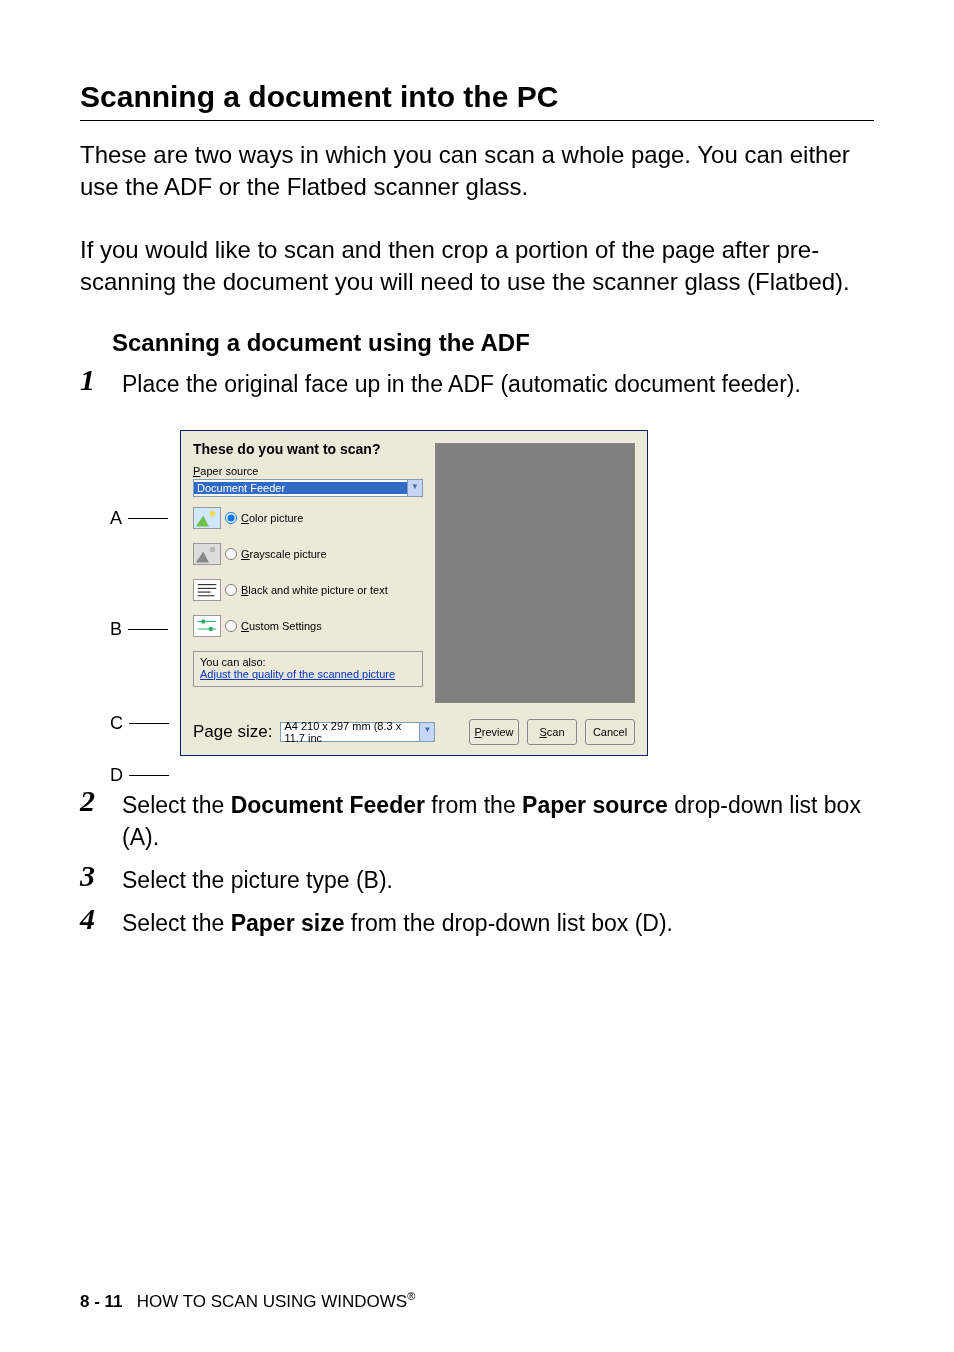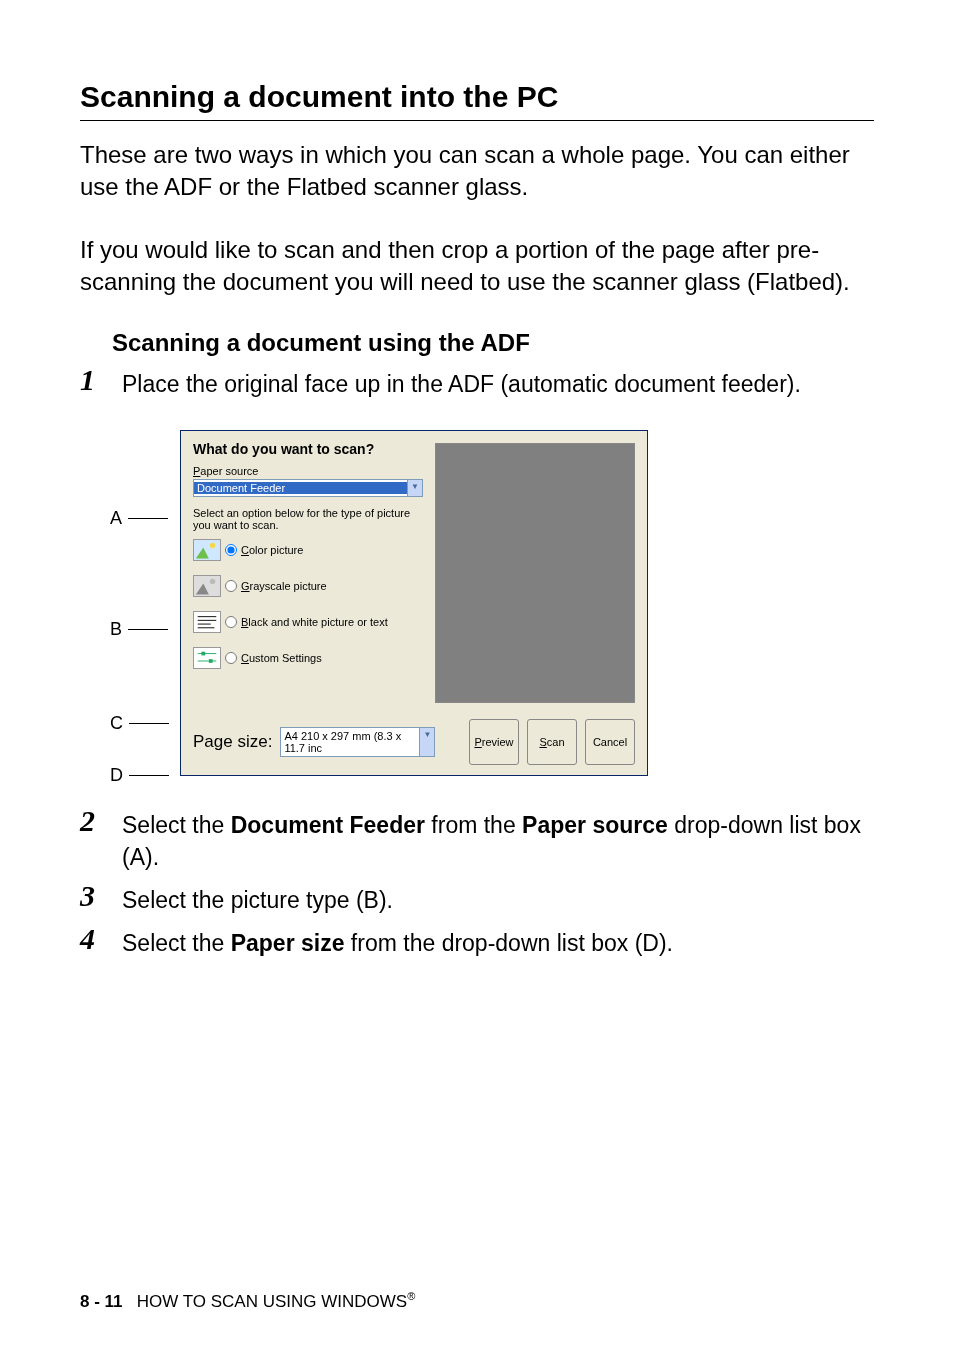--- a/index.html
+++ b/index.html
@@ -251,7 +251,7 @@
 
     <div class="dlg-body">
       <div class="dlg-left">
-        <div class="wdys">What do you want to scan?</div>
+        <div class="wdys">These do you want to scan?</div>
         <div class="fld-label"><span class="underline">P</span><span>aper source</span></div>
         <div class="selectbox highlighted">
           <span class="seltext">Document Feeder</span>

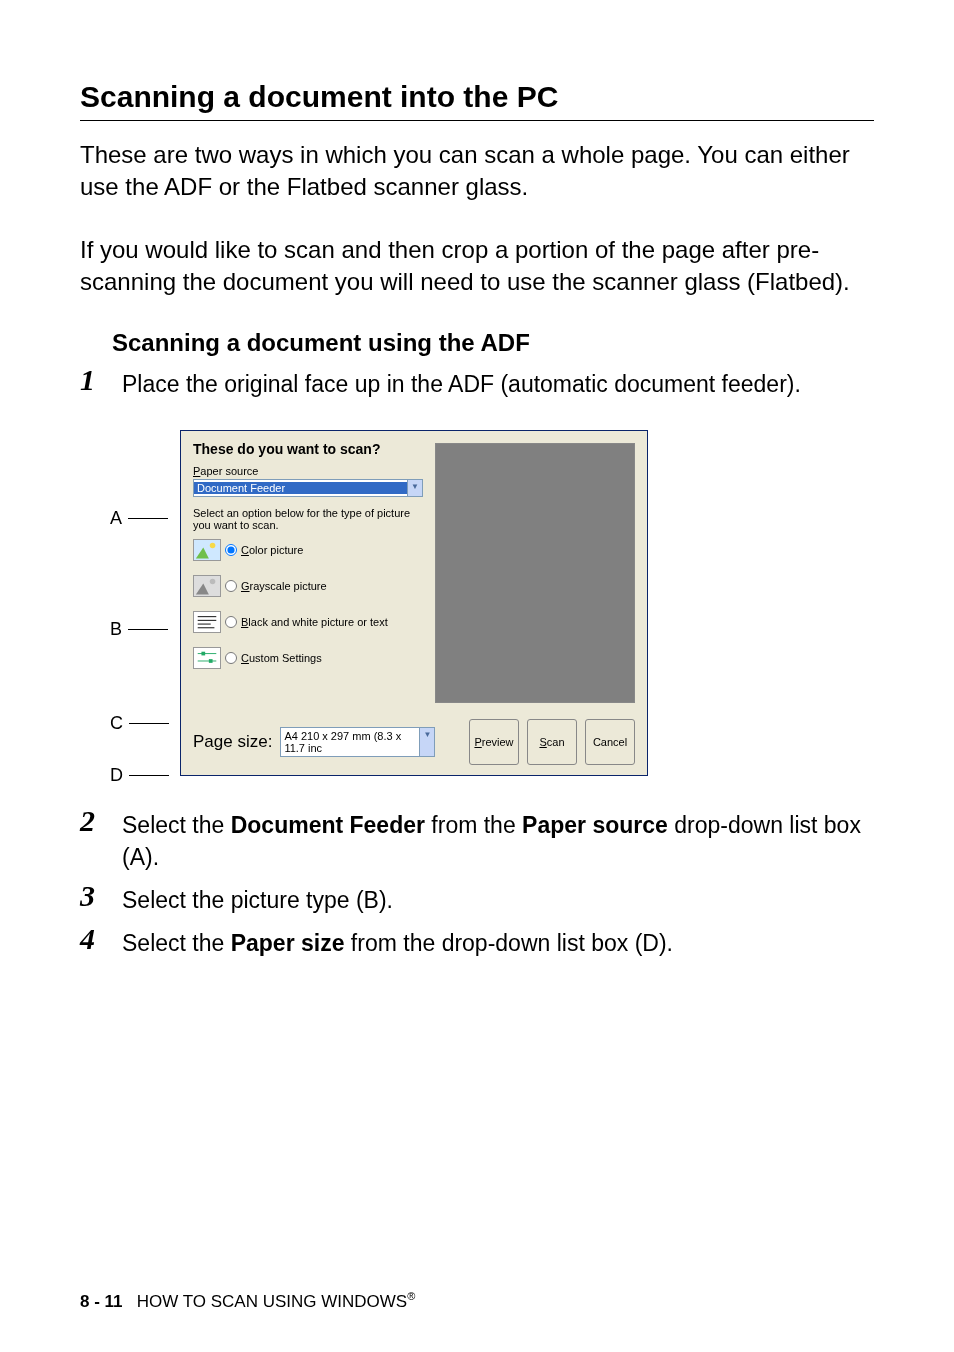--- a/index.html
+++ b/index.html
@@ -257,7 +257,6 @@
           <span class="seltext">Document Feeder</span>
           <span class="selarrow">▼</span>
         </div>
-        <div class="instr">Select an option below for the type of picture you want to scan.</div>
 
         <div class="opt-row">
           <span class="opt-icon">

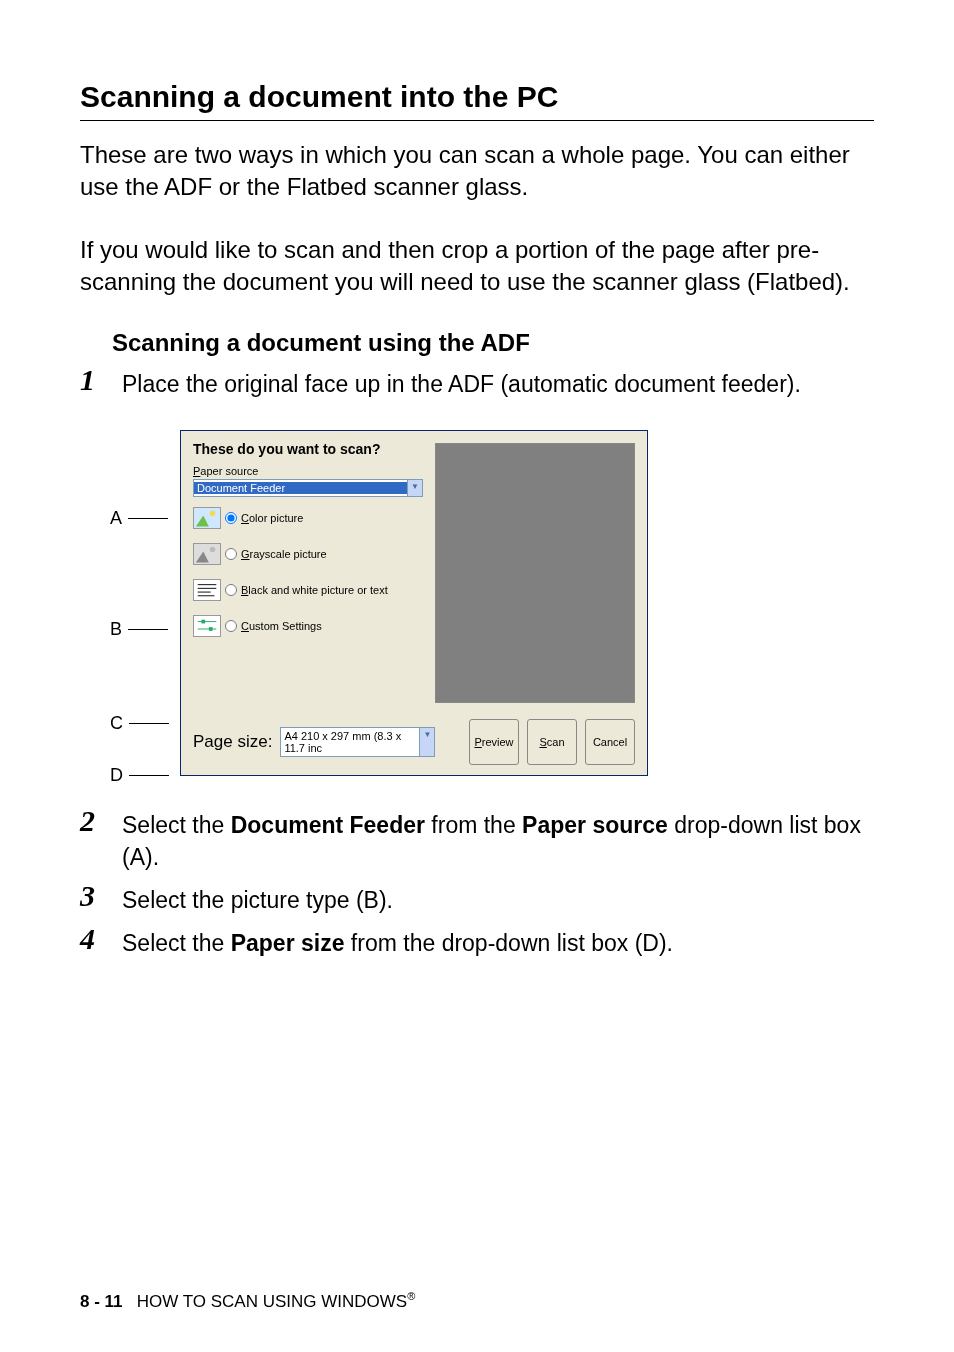--- a/index.html
+++ b/index.html
@@ -307,6 +307,10 @@
           <span><span class="underline">C</span><span>ustom Settings</span></span>
         </div>
 
+        <div class="adj-box">
+          <div>You can also:</div>
+          <span class="linkish">Adjust the quality of the scanned picture</span>
+        </div>
       </div>
       <div class="dlg-right"></div>
     </div>

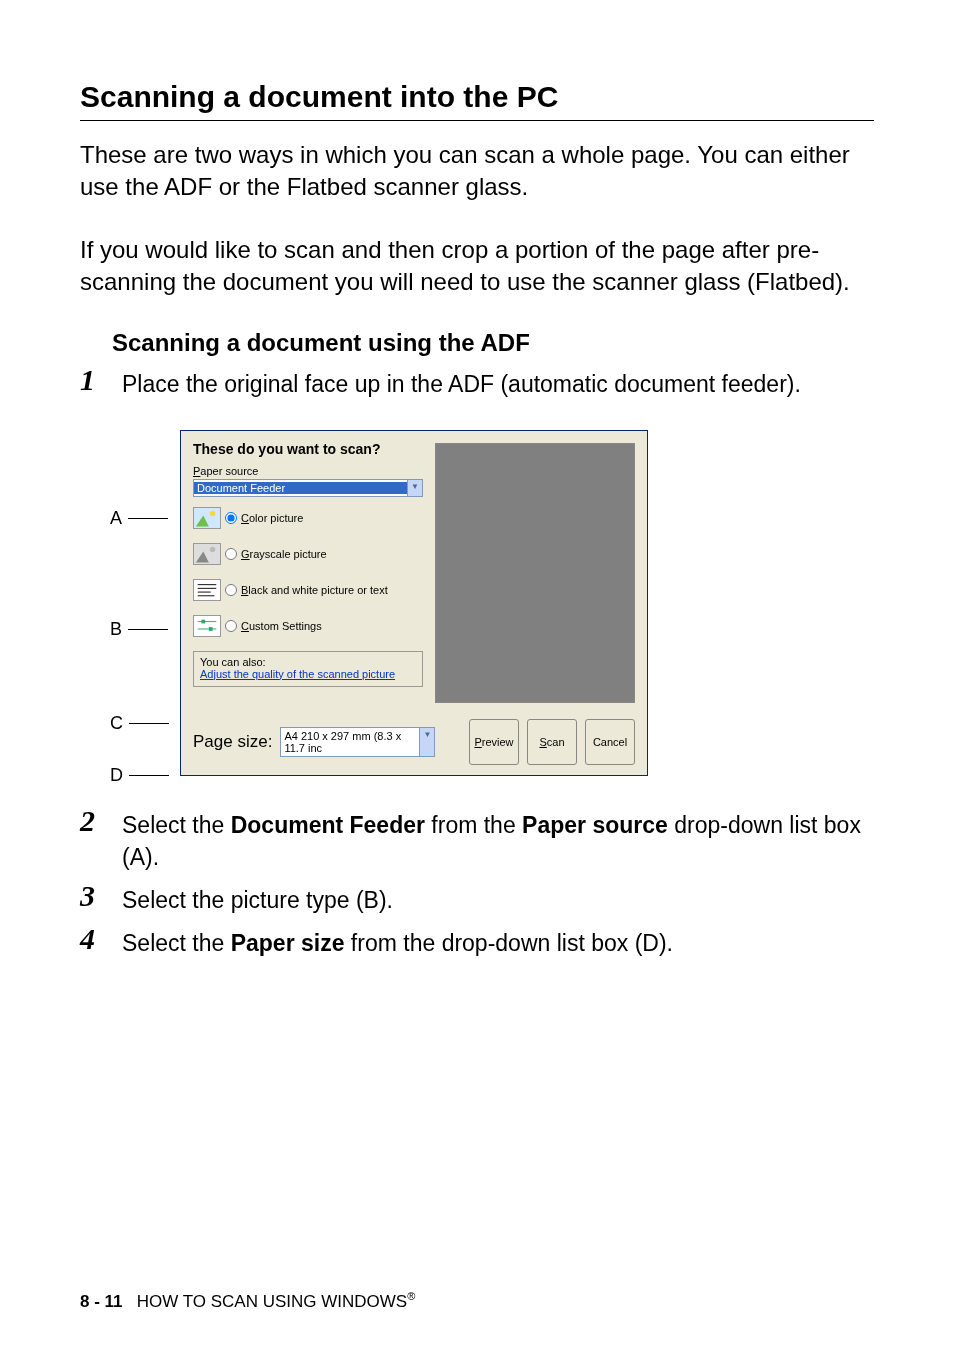--- a/index.html
+++ b/index.html
@@ -188,7 +188,7 @@
     display: flex;
     border: 1px solid #7f9db9;
     background: #fff;
-    height: 30px;
+    height: 20px;
     font-size: 11px;
     align-items: center;
     width: 155px;

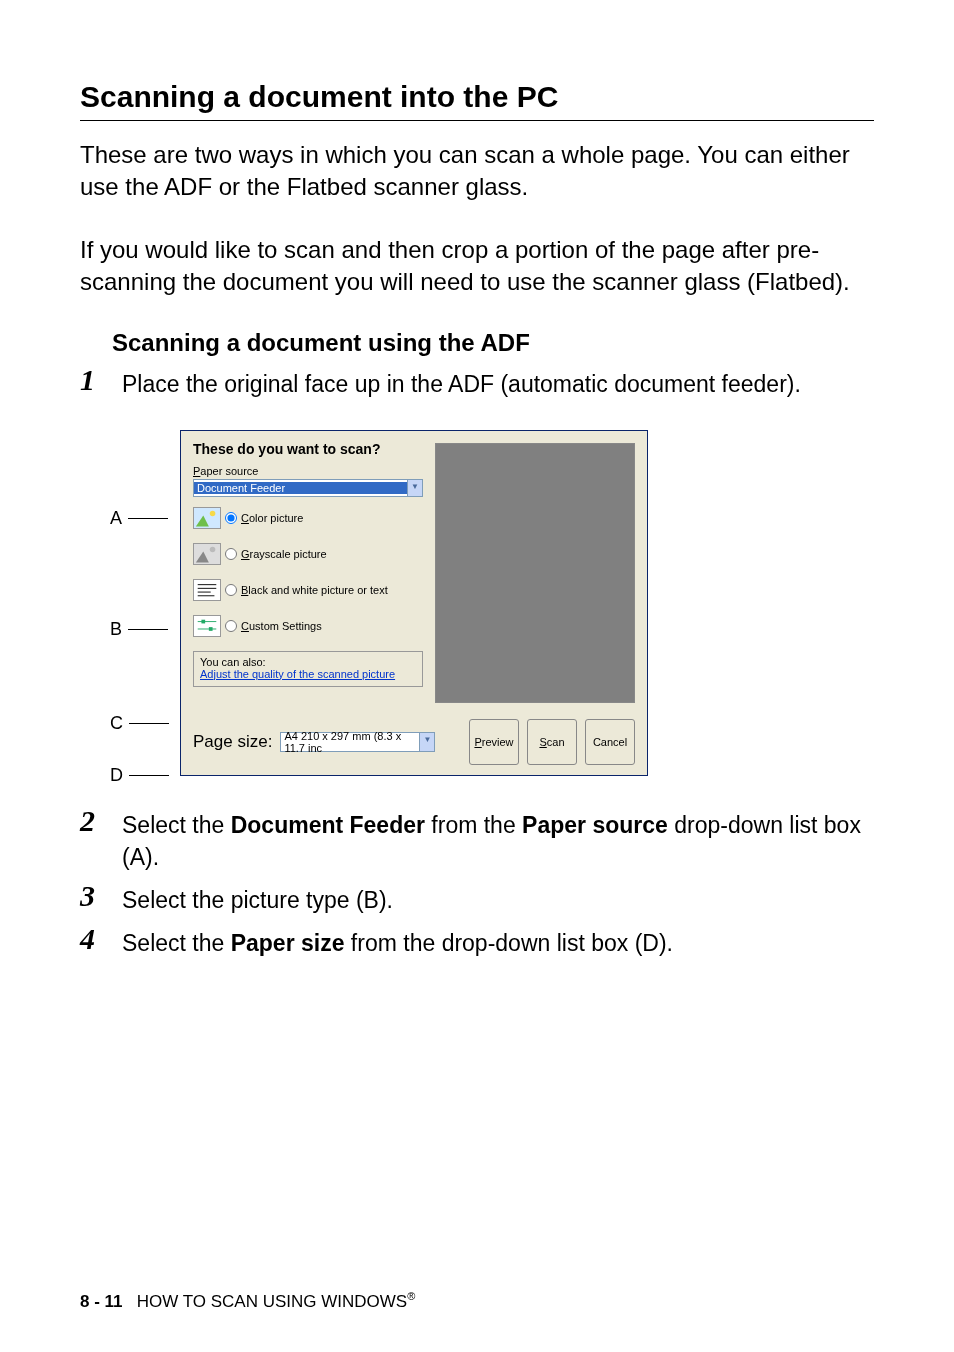--- a/index.html
+++ b/index.html
@@ -197,7 +197,7 @@
     border: 1px solid #888;
     border-radius: 3px;
     background: #ece9d8;
-    padding: 16px 0;
+    padding: 6px 0;
     width: 50px;
     font-size: 11px;
     text-align: center;

